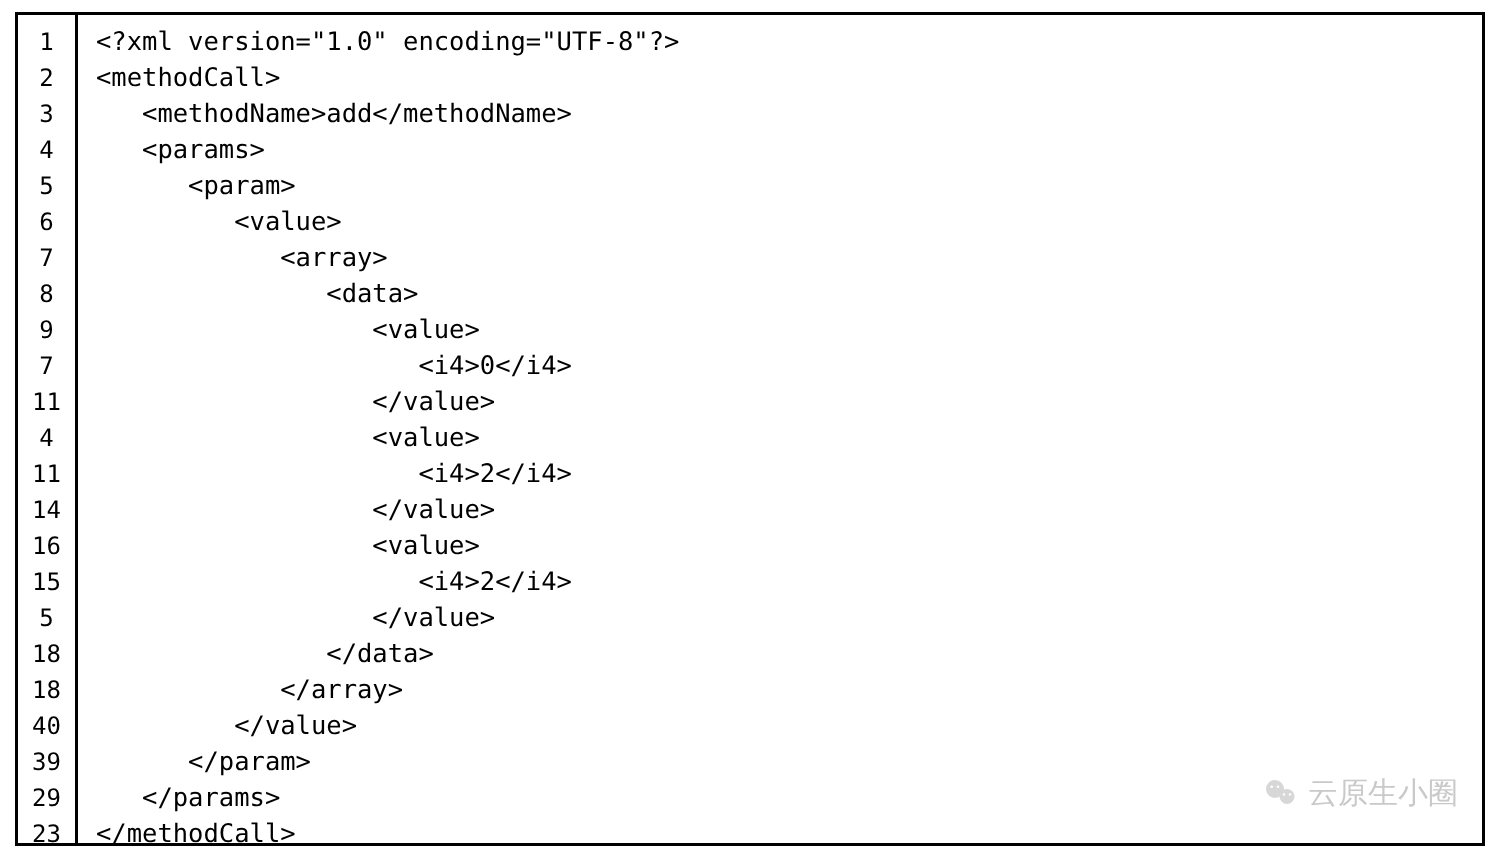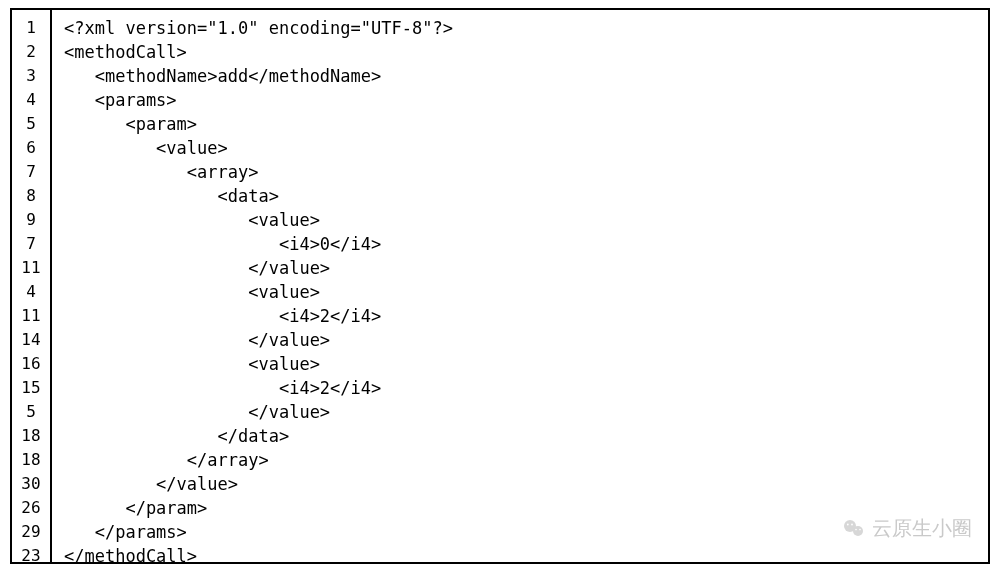--- a/index.html
+++ b/index.html
@@ -85,7 +85,7 @@
       <div>5</div>
       <div>18</div>
       <div>18</div>
-      <div>30</div>
+      <div>40</div>
       <div>26</div>
       <div>29</div>
       <div>23</div>

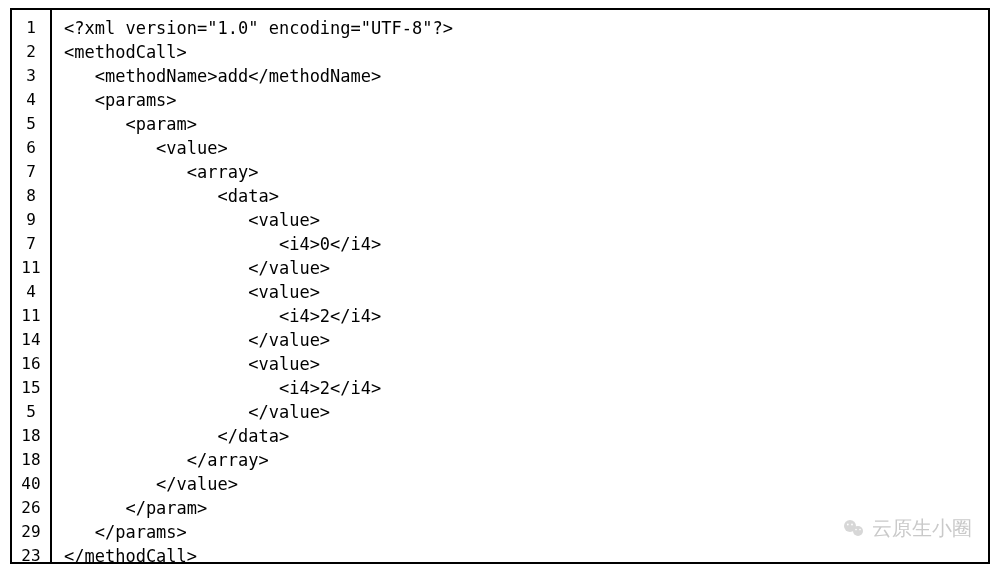--- a/index.html
+++ b/index.html
@@ -86,7 +86,7 @@
       <div>18</div>
       <div>18</div>
       <div>40</div>
-      <div>26</div>
+      <div>39</div>
       <div>29</div>
       <div>23</div>
     </div>

